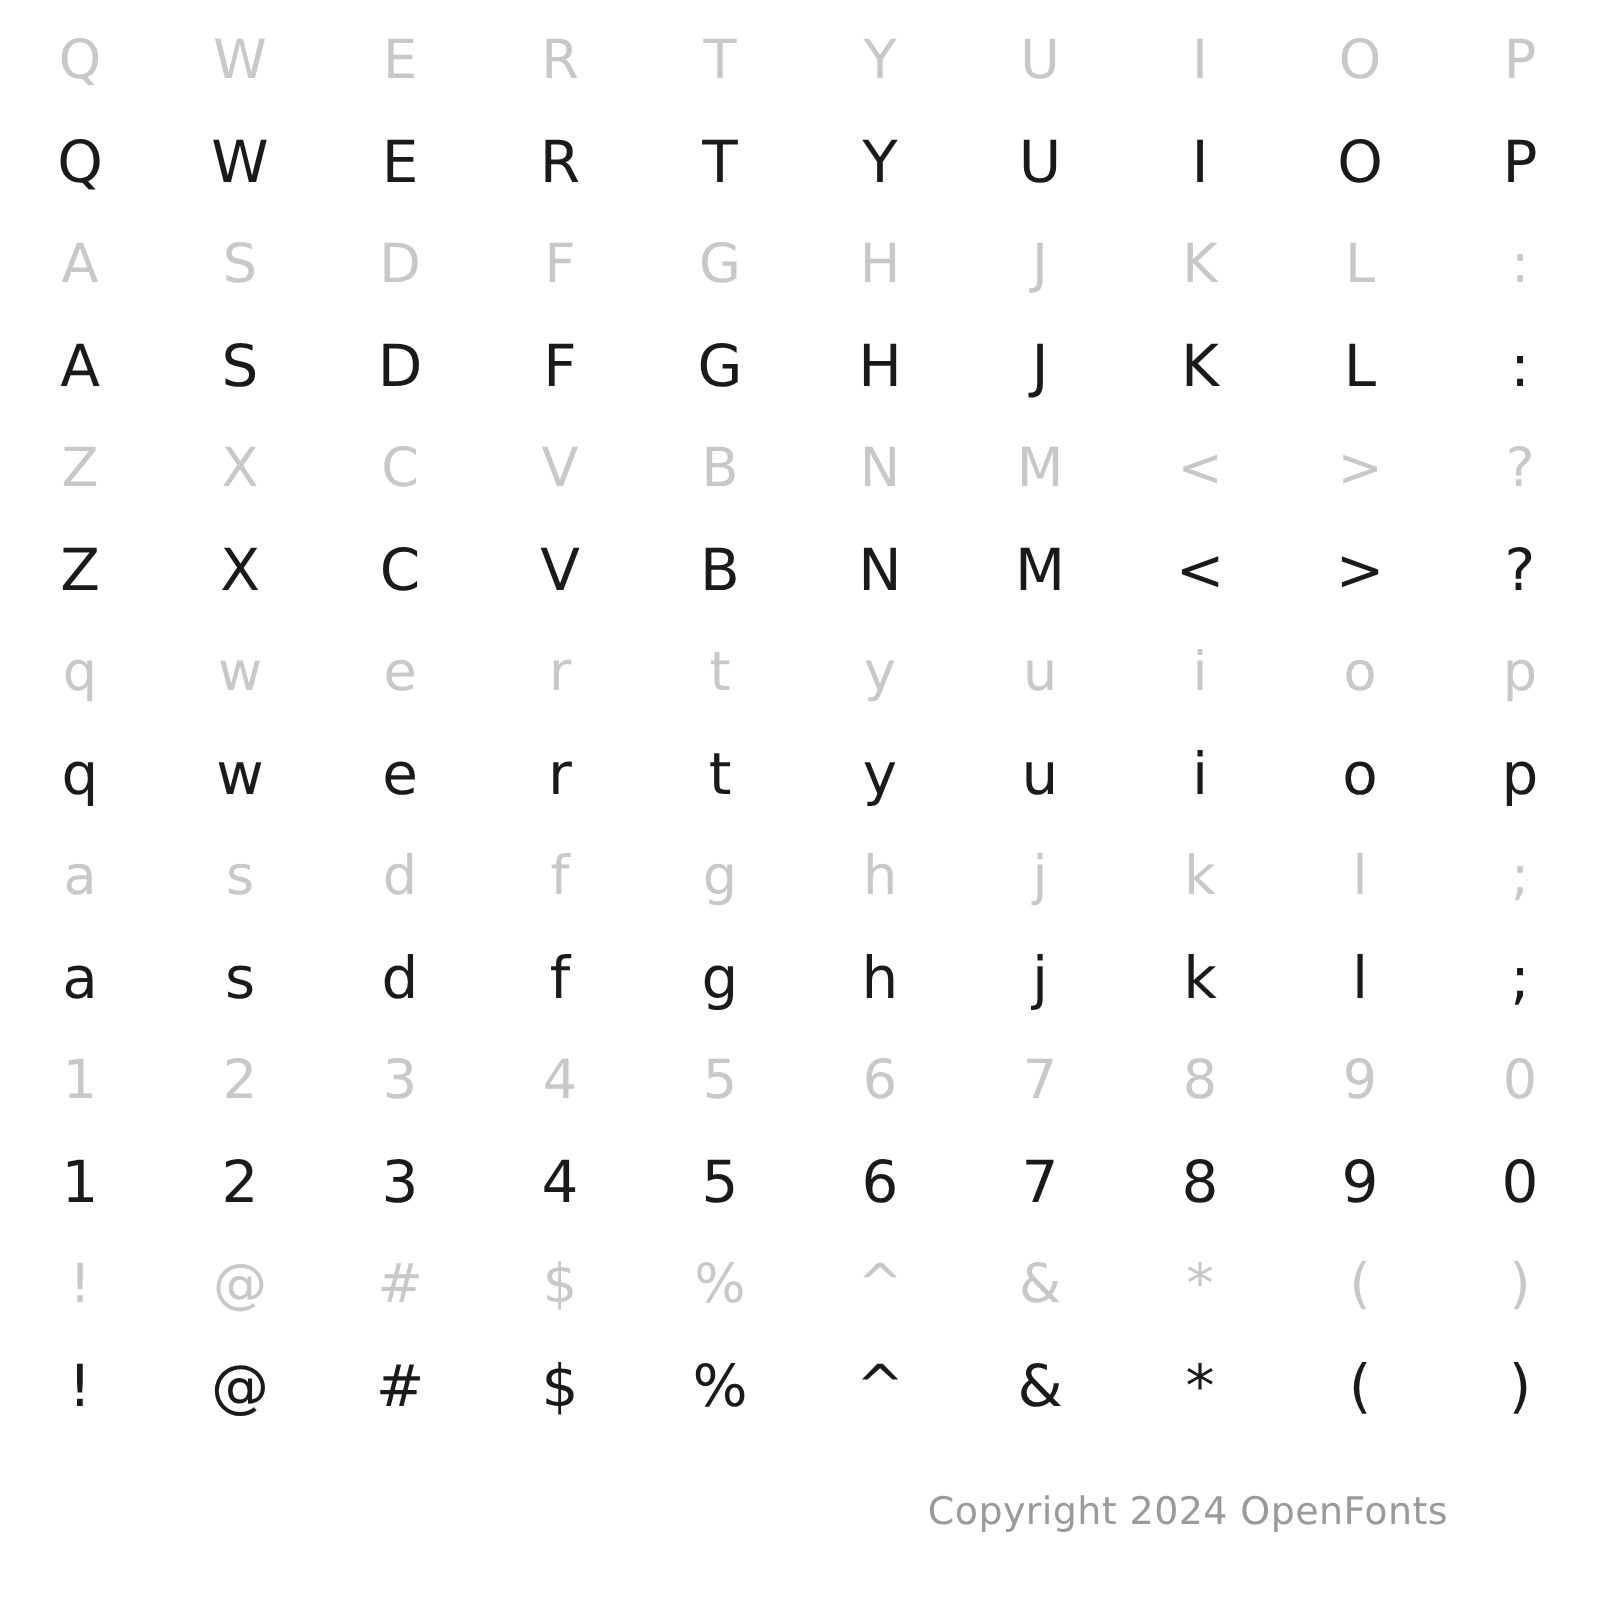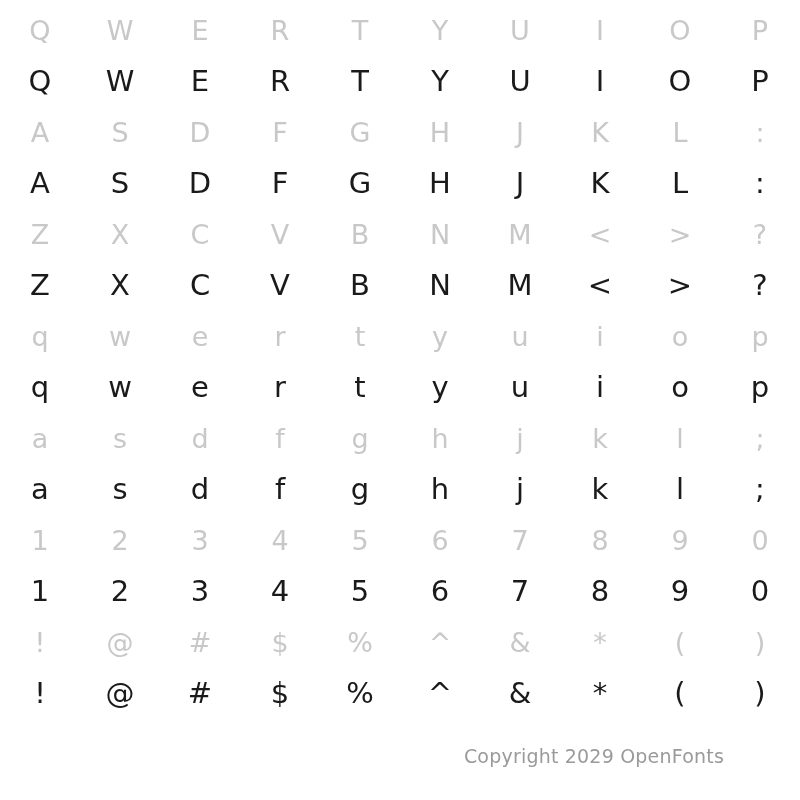--- a/index.html
+++ b/index.html
@@ -238,7 +238,7 @@
         <div class="cell">)</div>
       </div>
     </div>
-  <div class="footer">Copyright 2029 OpenFonts</div>
+  <div class="footer">Copyright 2024 OpenFonts</div>
 </div>
 
 </body></html>

